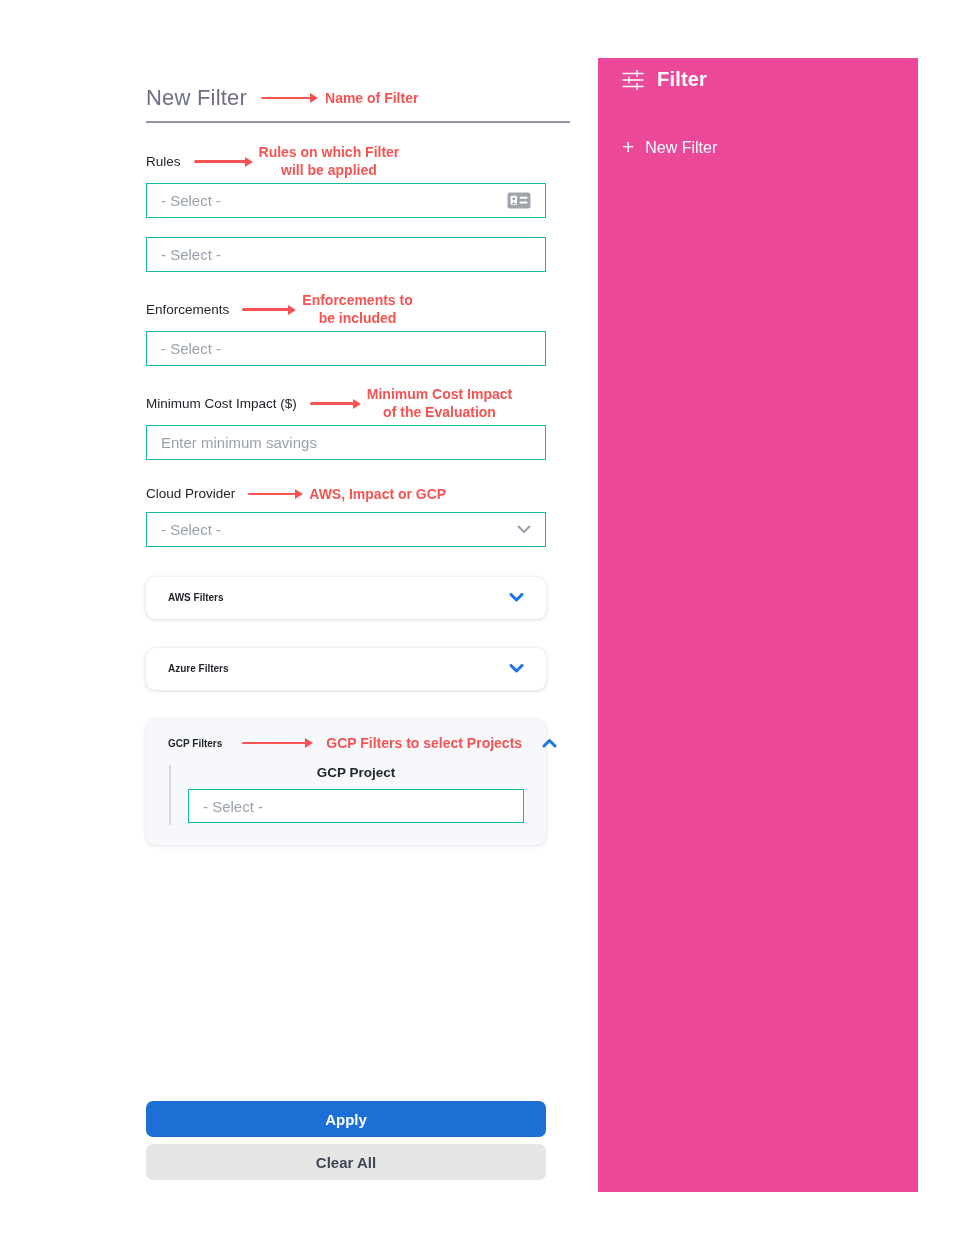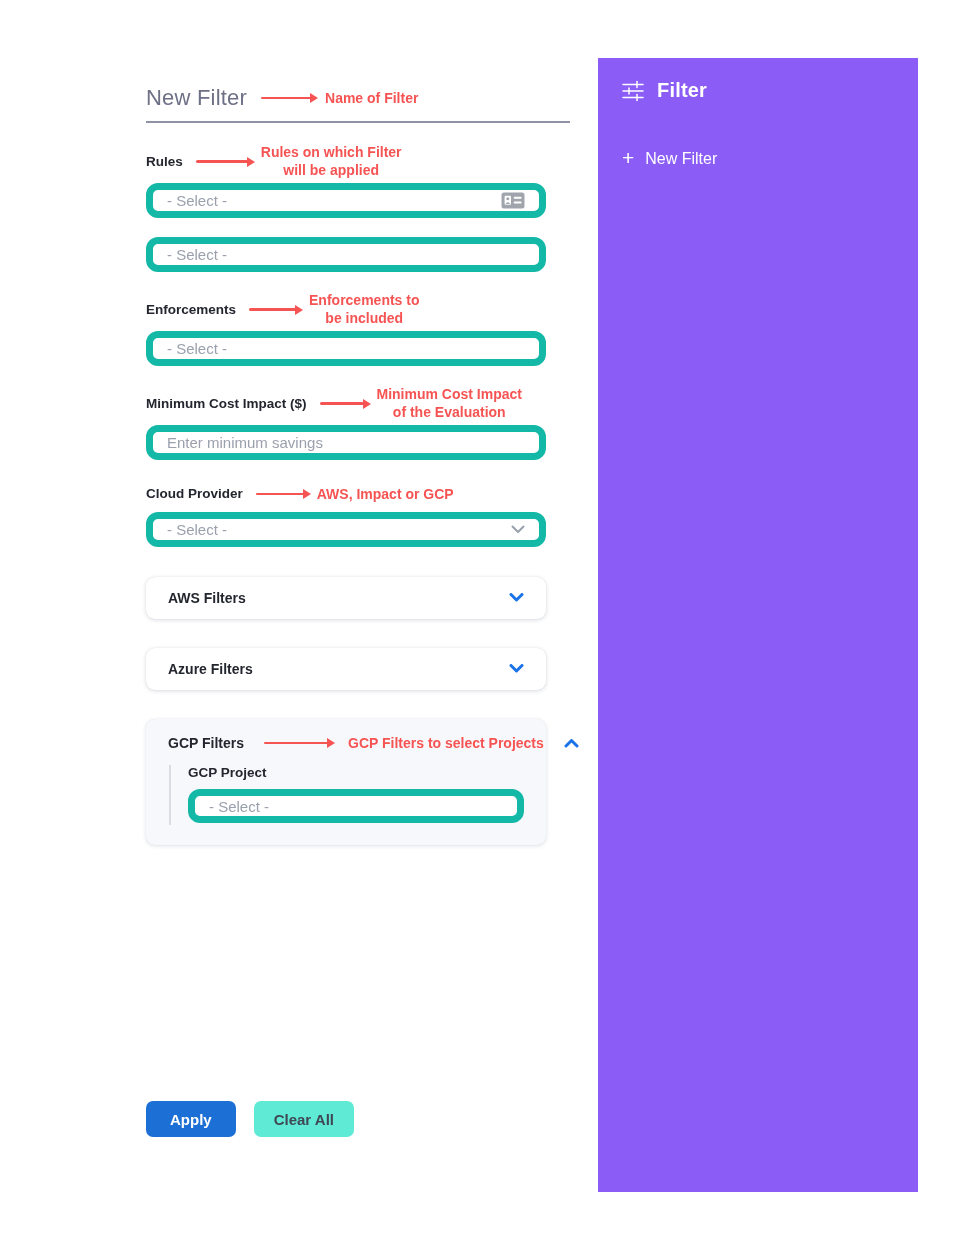--- a/index.html
+++ b/index.html
@@ -51,7 +51,7 @@
 
   
   .sidebar{position:absolute;left:598px;top:58px;width:320px;height:1134px;
-    background:#8b5cf6;box-sizing:border-box;padding:21px 24px;}
+    background:#ec4899;box-sizing:border-box;padding:10px 24px;}
   .sidebar-head{display:flex;align-items:center;gap:13px;color:#ffffff;}
   .sidebar-title{font-size:20px;font-weight:700;letter-spacing:.2px;}
   .sidebar-item{margin-top:46px;display:flex;align-items:center;gap:11px;color:#ffffff;

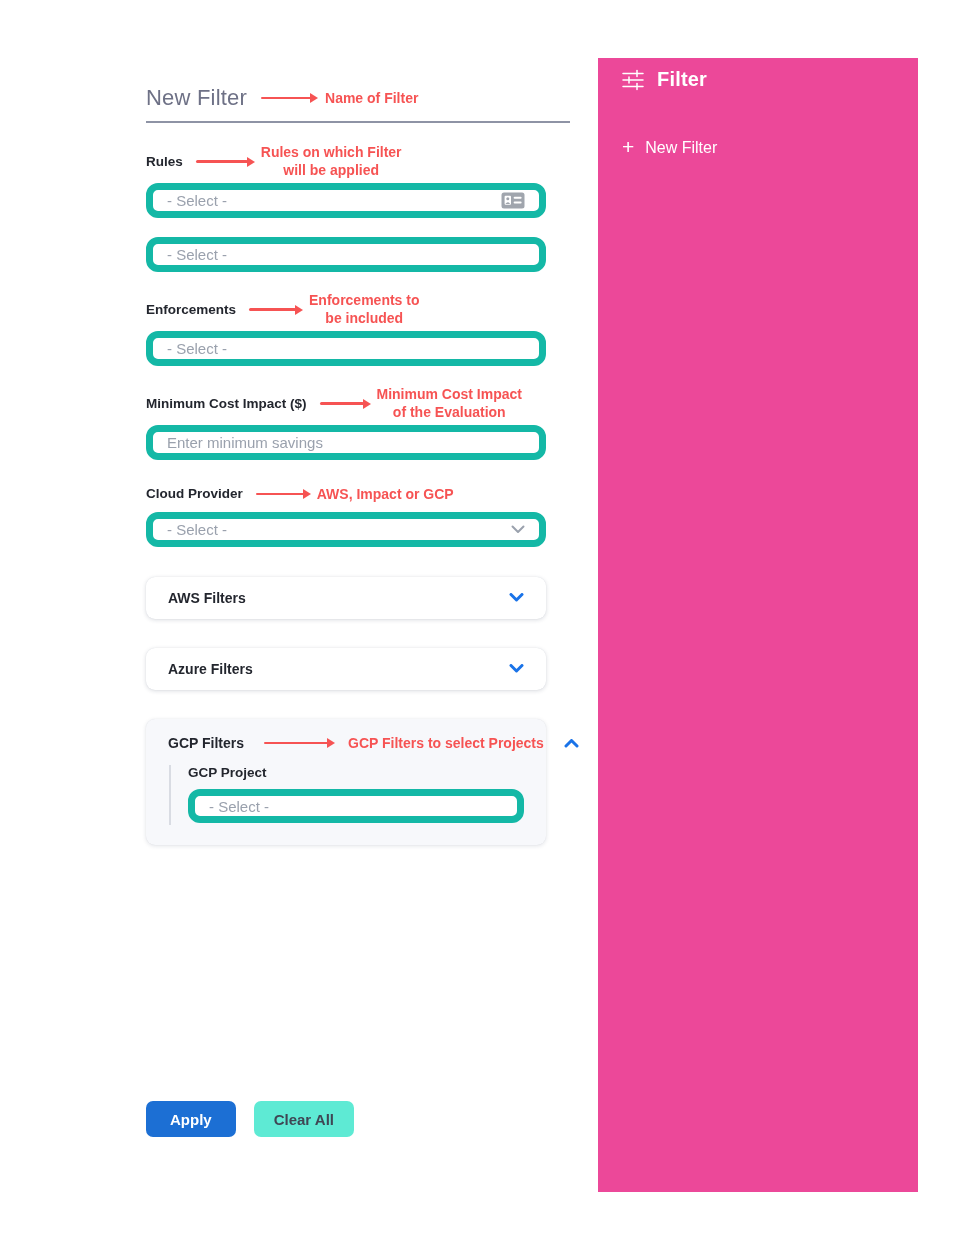--- a/index.html
+++ b/index.html
@@ -14,7 +14,7 @@
   .title-divider{width:424px;border-bottom:2px solid #8e93a5;margin-top:10px;margin-bottom:20px;}
 
   .label-line{display:flex;align-items:center;gap:13px;min-height:30px;margin-bottom:3px;}
-  .field-label{font-size:13.5px;font-weight:700;color:#23262e;white-space:nowrap;}
+  .field-label{font-size:13.5px;font-weight:400;color:#23262e;white-space:nowrap;}
 
   .annotation{color:#f65353;font-weight:700;font-size:14px;line-height:1.32;text-align:center;}
   .annotation span{display:block;}

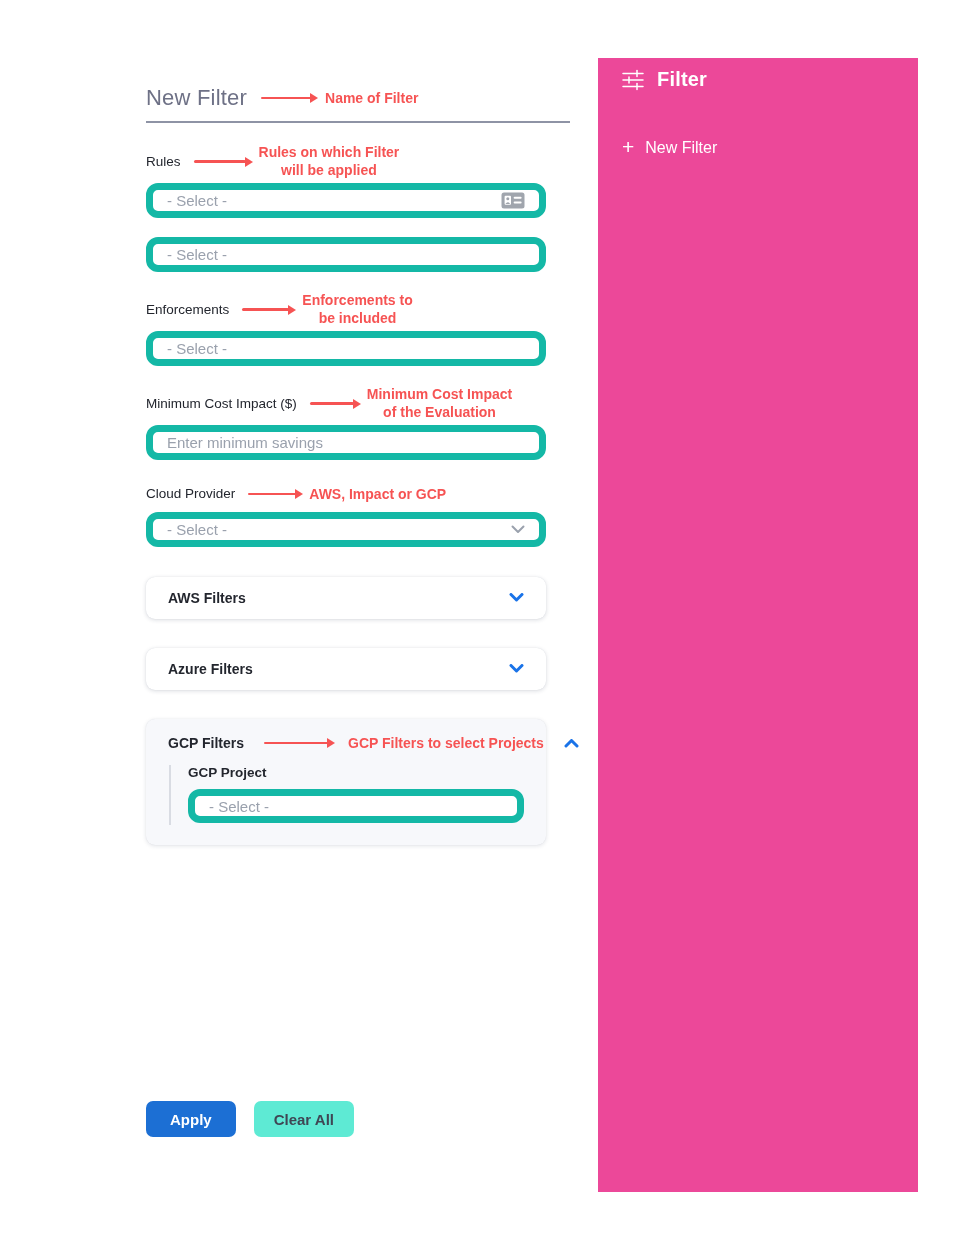--- a/index.html
+++ b/index.html
@@ -23,7 +23,7 @@
   .arrow::after{content:'';position:absolute;right:-7px;top:-3.6px;width:0;height:0;
     border-left:8px solid #f65353;border-top:5px solid transparent;border-bottom:5px solid transparent;}
 
-  .control{width:100%;height:35px;border:7px solid #14b8a6;border-radius:12px;background:#fff;
+  .control{width:100%;height:35px;border:1px solid #14b8a6;border-radius:0;background:#fff;
     display:flex;align-items:center;justify-content:space-between;gap:8px;
     padding:0 14px;box-sizing:border-box;color:#9aa1ad;font-size:15px;margin-bottom:19px;}
   .control .ph{color:#9aa1ad;}

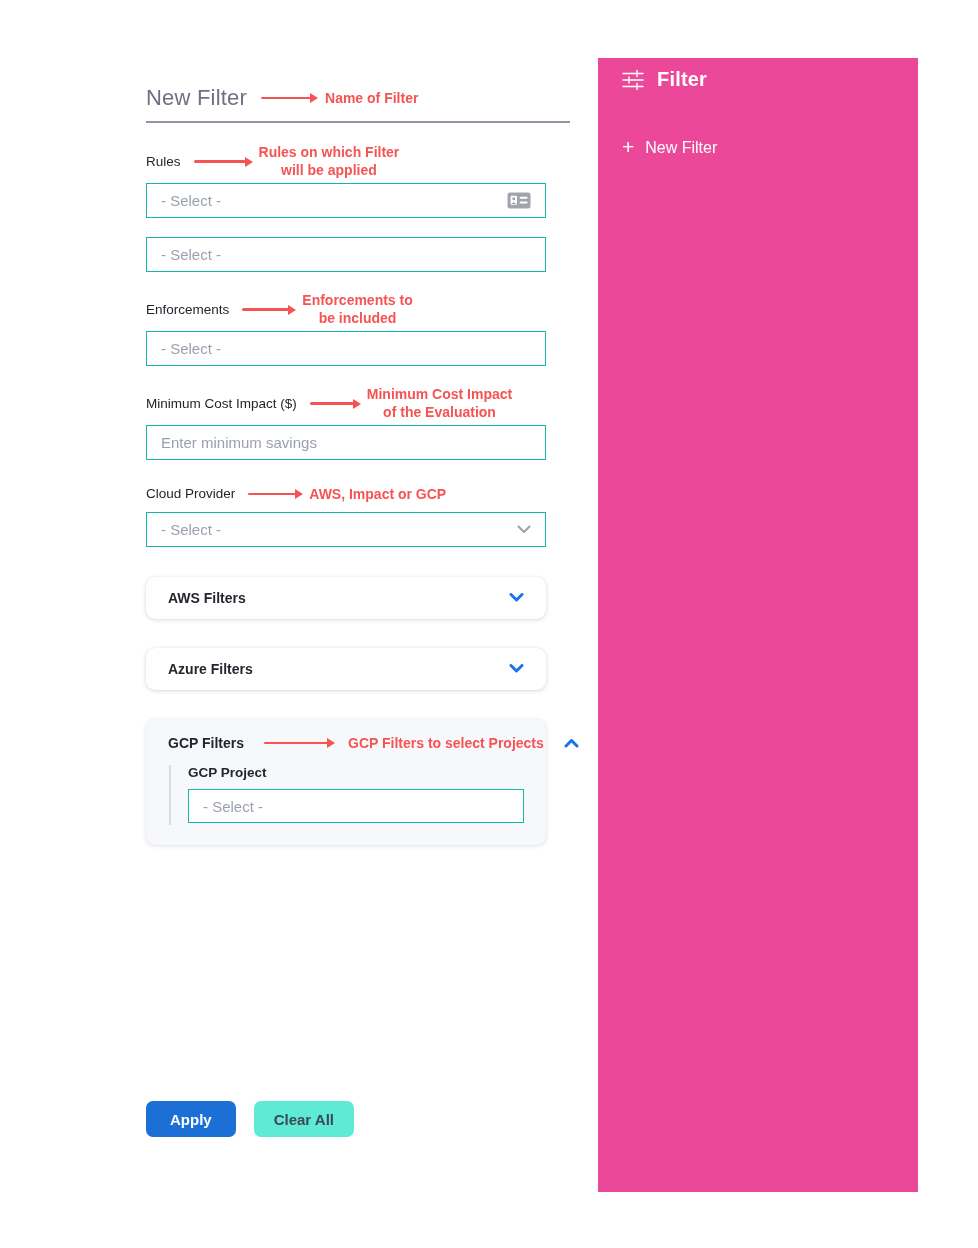--- a/index.html
+++ b/index.html
@@ -33,7 +33,7 @@
   .panel{width:100%;box-sizing:border-box;background:#ffffff;border-radius:9px;
     box-shadow:0 1px 4px rgba(25,39,70,.16),0 0 1px rgba(25,39,70,.12);
     padding:0 22px;height:42px;display:flex;align-items:center;margin-bottom:29px;cursor:pointer;}
-  .panel-label{font-size:14px;font-weight:700;color:#23262e;white-space:nowrap;}
+  .panel-label{font-size:10px;font-weight:700;color:#23262e;white-space:nowrap;}
   .panel .chev{margin-left:auto;flex:none;display:flex;align-items:center;}
 
   .panel.expanded{height:auto;background:#f7f8fb;flex-direction:column;align-items:stretch;

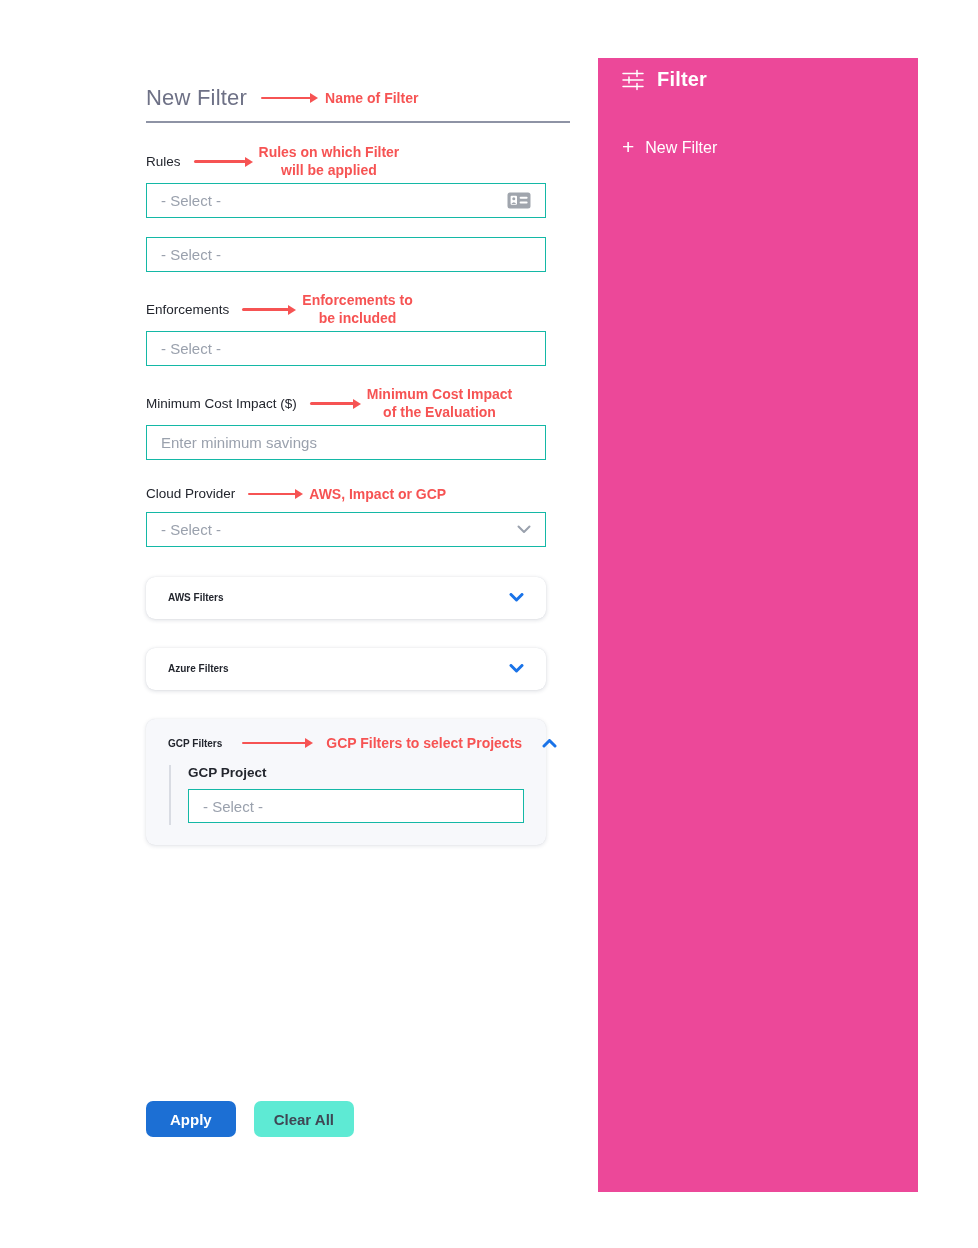--- a/index.html
+++ b/index.html
@@ -40,7 +40,7 @@
     padding:15px 22px 20px;box-shadow:0 1px 4px rgba(25,39,70,.13),0 0 1px rgba(25,39,70,.1);}
   .gcp-head{display:flex;align-items:center;gap:20px;}
   .gcp-body{margin-top:13px;border-left:2px solid #d9dce3;padding-left:17px;margin-left:1px;}
-  .sub-label{font-size:13.5px;font-weight:700;color:#23262e;margin-bottom:9px;}
+  .sub-label{font-size:13.5px;font-weight:700;color:#23262e;margin-bottom:9px;text-align:center;}
   .gcp-body .control{height:34px;margin-bottom:2px;}
 
   .actions{display:flex;gap:18px;margin-top:256px;}

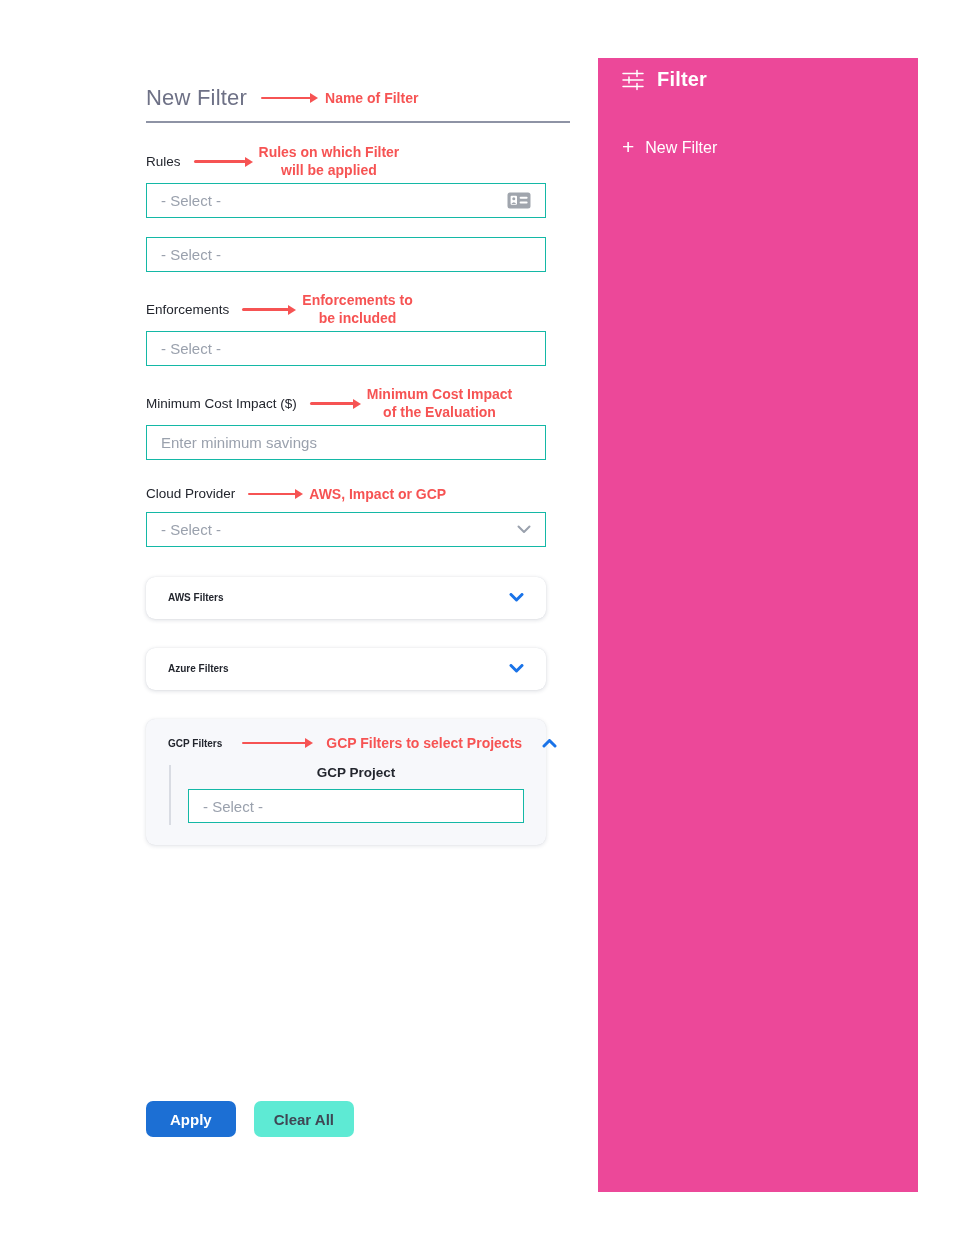--- a/index.html
+++ b/index.html
@@ -43,7 +43,7 @@
   .sub-label{font-size:13.5px;font-weight:700;color:#23262e;margin-bottom:9px;text-align:center;}
   .gcp-body .control{height:34px;margin-bottom:2px;}
 
-  .actions{display:flex;gap:18px;margin-top:256px;}
+  .actions{display:flex;gap:7px;margin-top:256px;flex-direction:column;}
   .btn{height:36px;border:none;border-radius:7px;font-size:15px;font-weight:700;
     font-family:"Liberation Sans", sans-serif;cursor:pointer;}
   .btn-apply{background:#1c6fd4;color:#ffffff;padding:0 24px;}

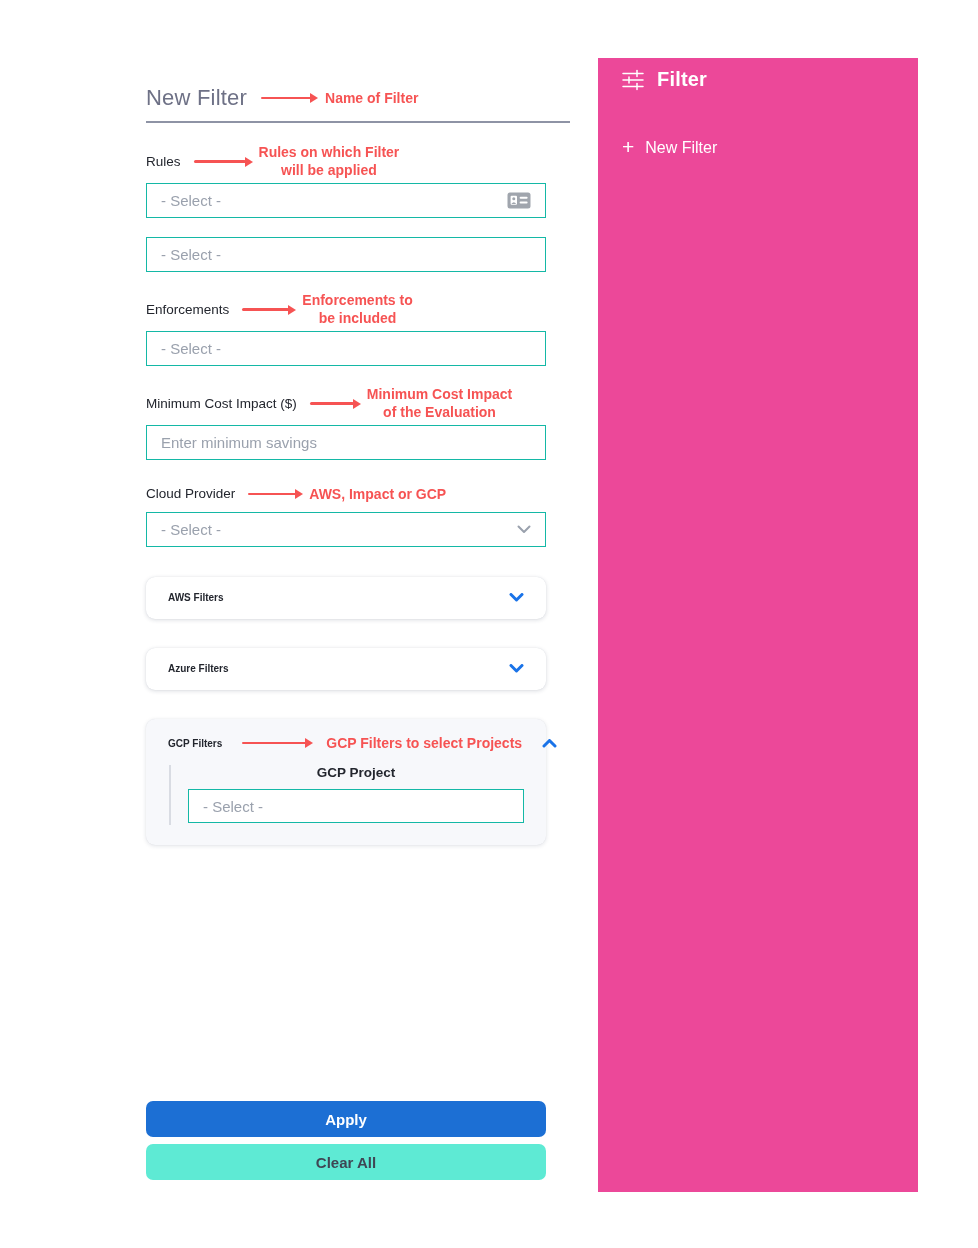--- a/index.html
+++ b/index.html
@@ -47,7 +47,7 @@
   .btn{height:36px;border:none;border-radius:7px;font-size:15px;font-weight:700;
     font-family:"Liberation Sans", sans-serif;cursor:pointer;}
   .btn-apply{background:#1c6fd4;color:#ffffff;padding:0 24px;}
-  .btn-clear{background:#5eead4;color:#3f4654;padding:0 20px;}
+  .btn-clear{background:#e5e5e5;color:#3f4654;padding:0 20px;}
 
   
   .sidebar{position:absolute;left:598px;top:58px;width:320px;height:1134px;

